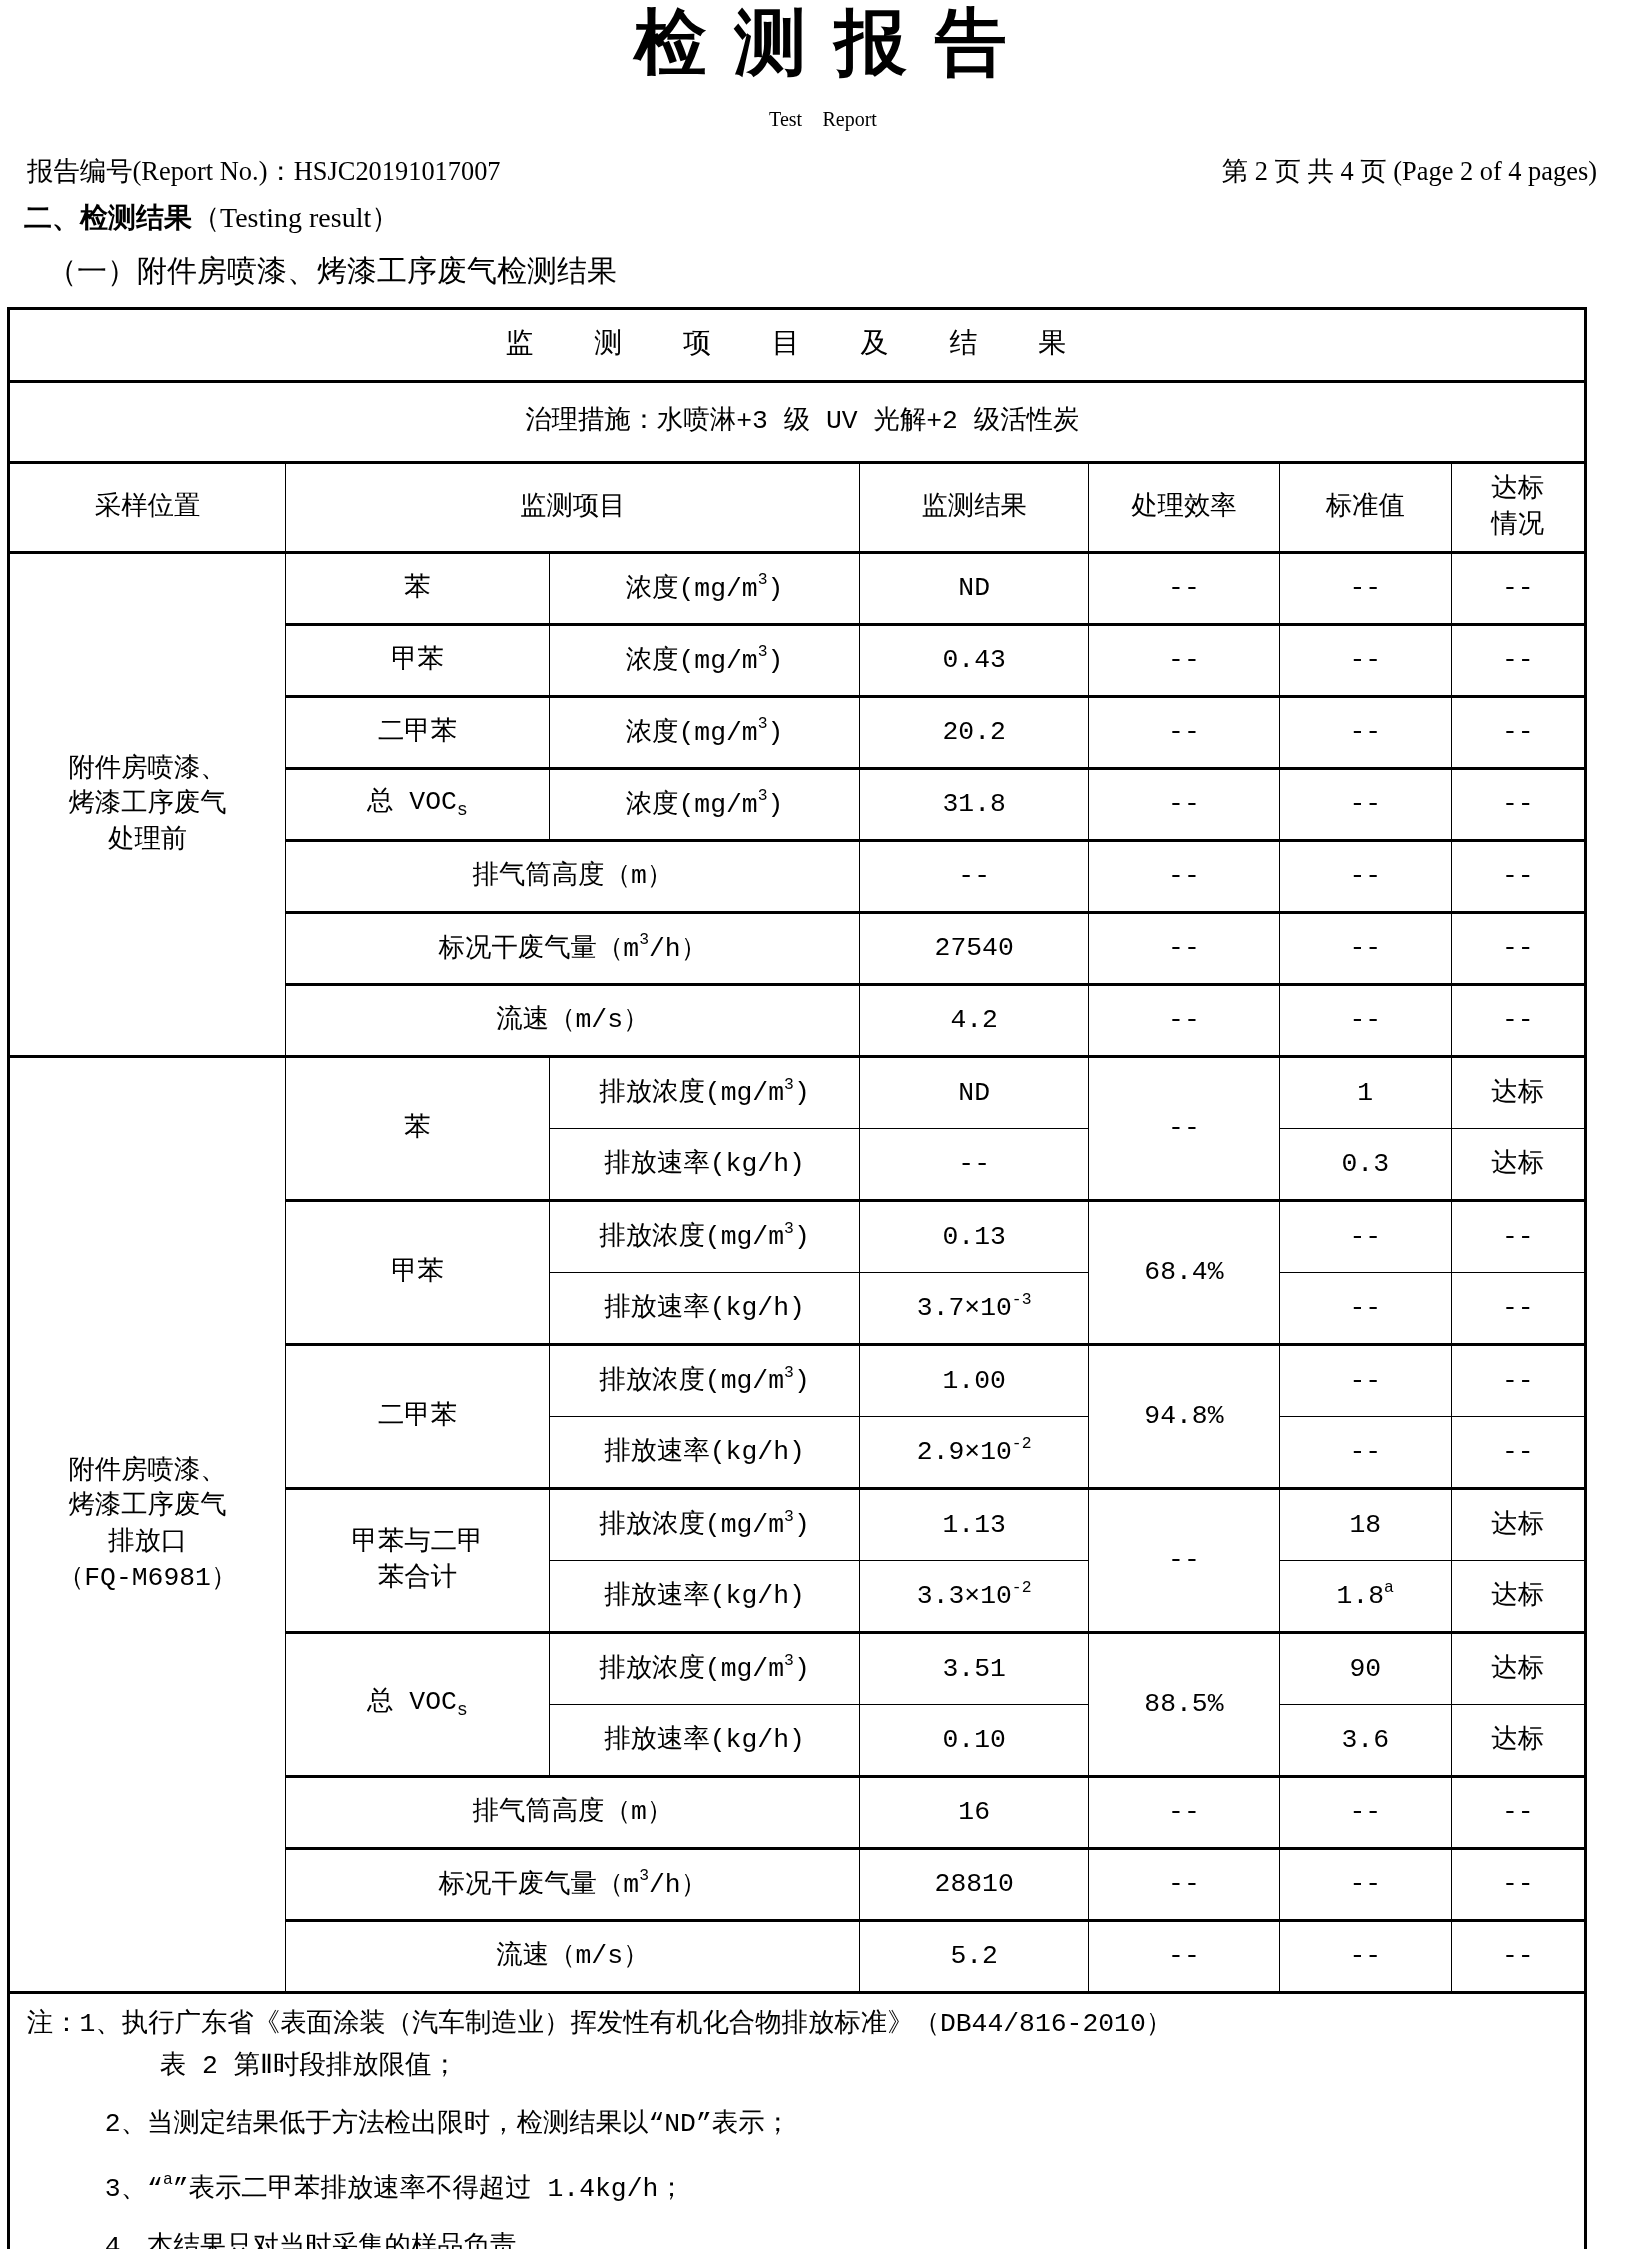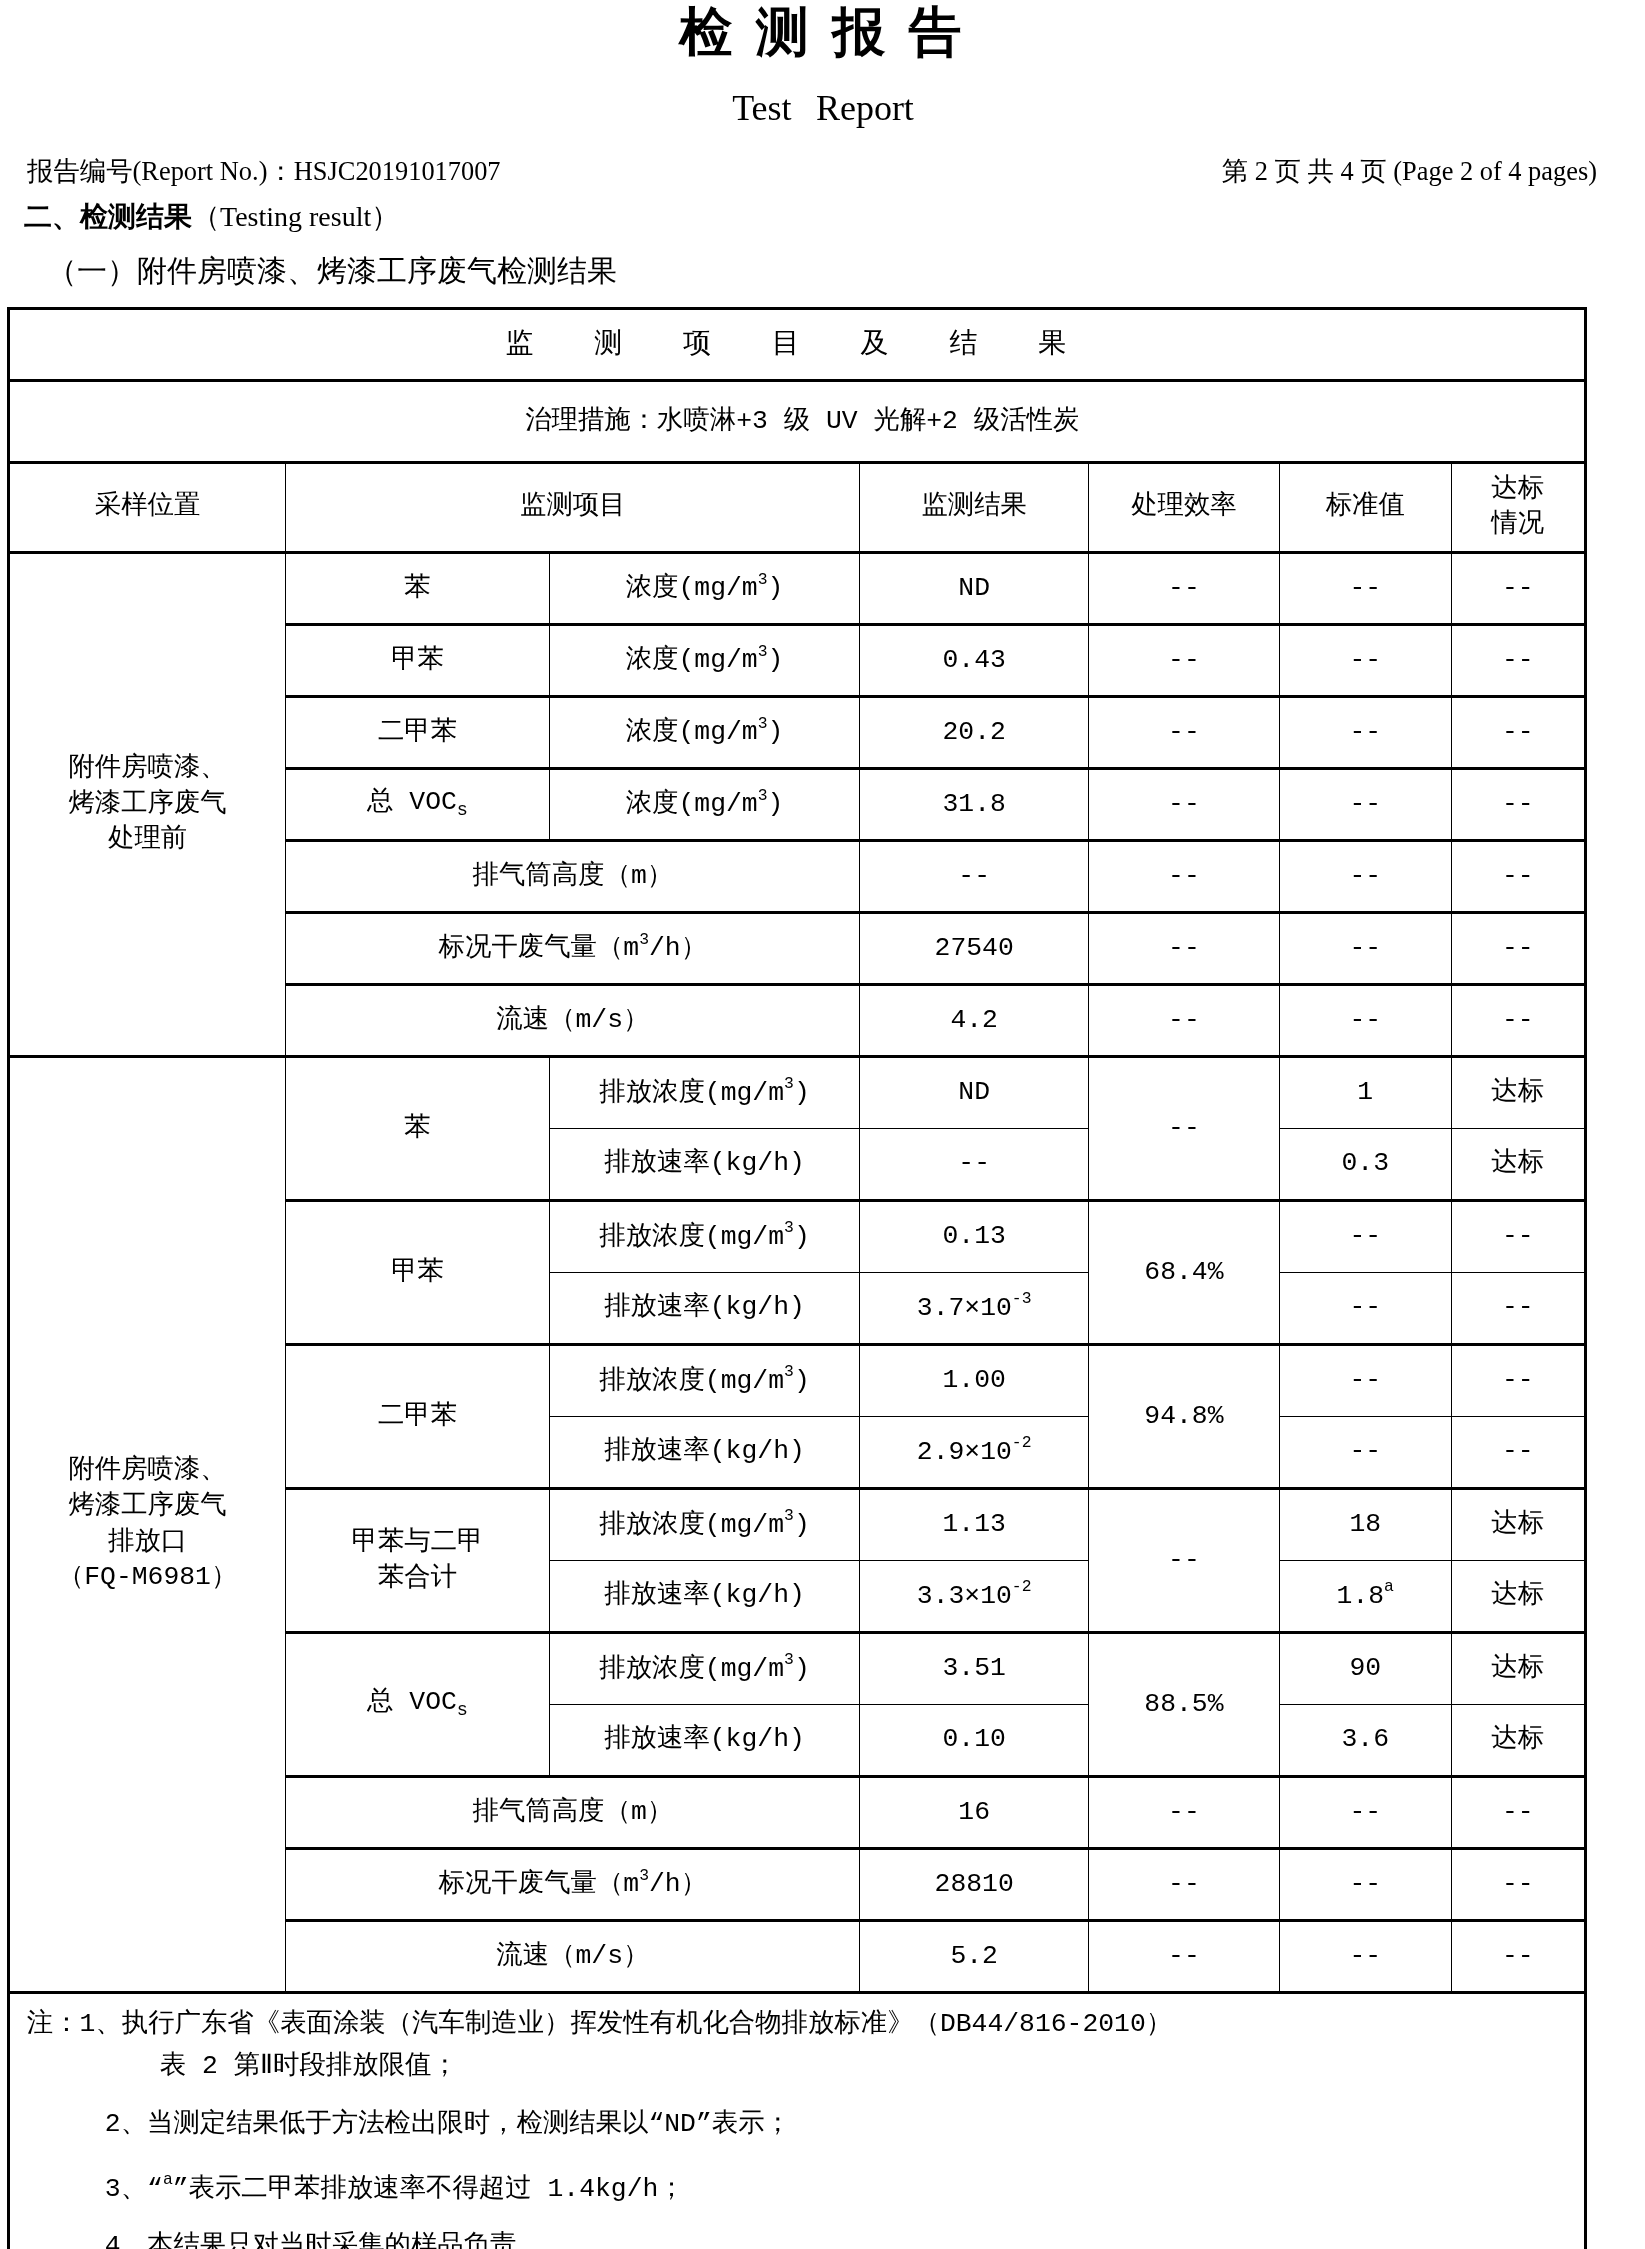--- a/index.html
+++ b/index.html
@@ -15,7 +15,7 @@
   .title{
     margin-top:3.4px;
     text-align:center;
-    font-size:53px;
+    font-size:72px;
     font-weight:700;
     line-height:1.12;
     letter-spacing:5.1px;

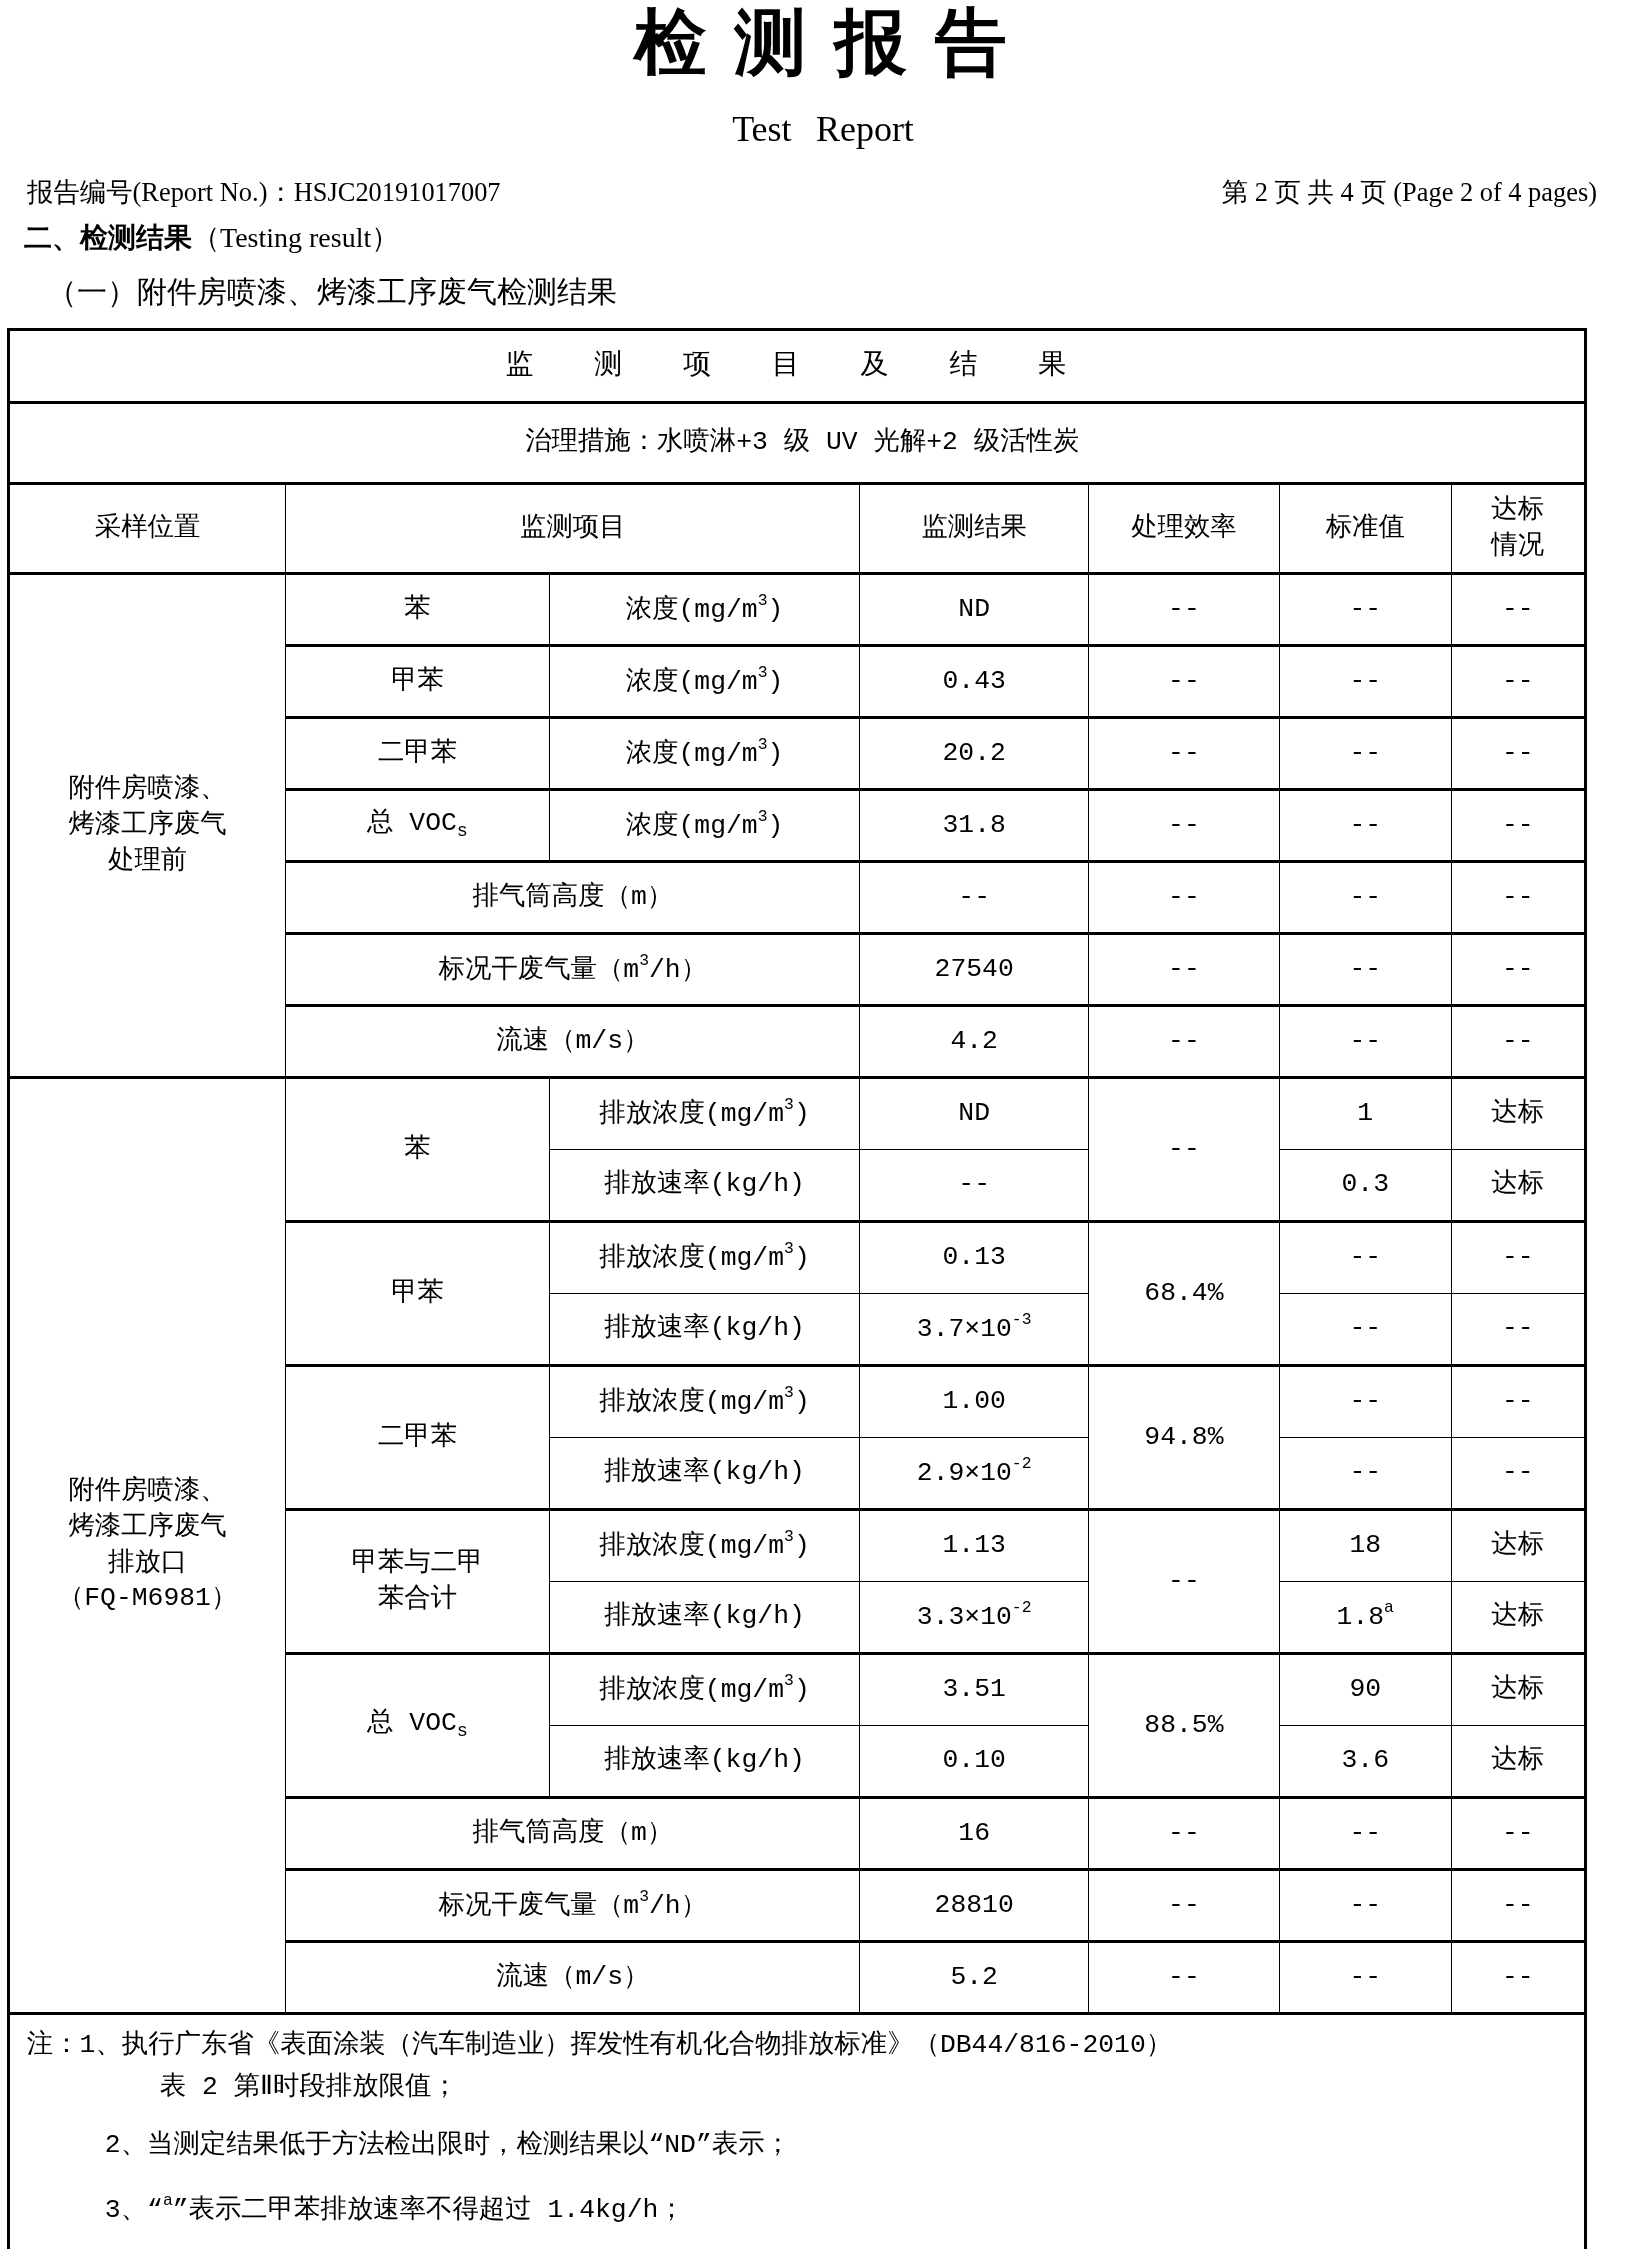--- a/index.html
+++ b/index.html
@@ -23,7 +23,7 @@
   .subtitle{
     margin-top:22px;
     text-align:center;
-    font-size:36px;
+    font-size:20px;
     line-height:1.3;
     word-spacing:15.3px;
   }

